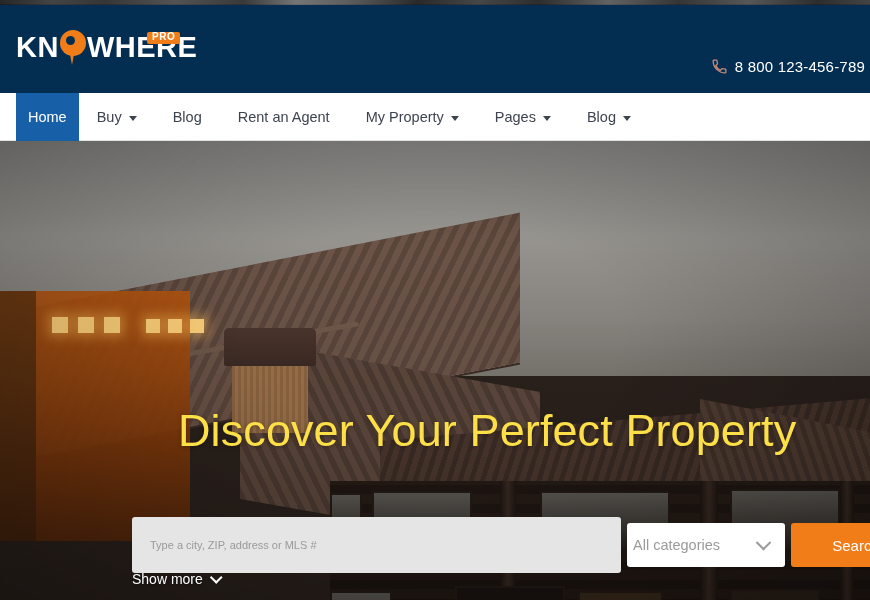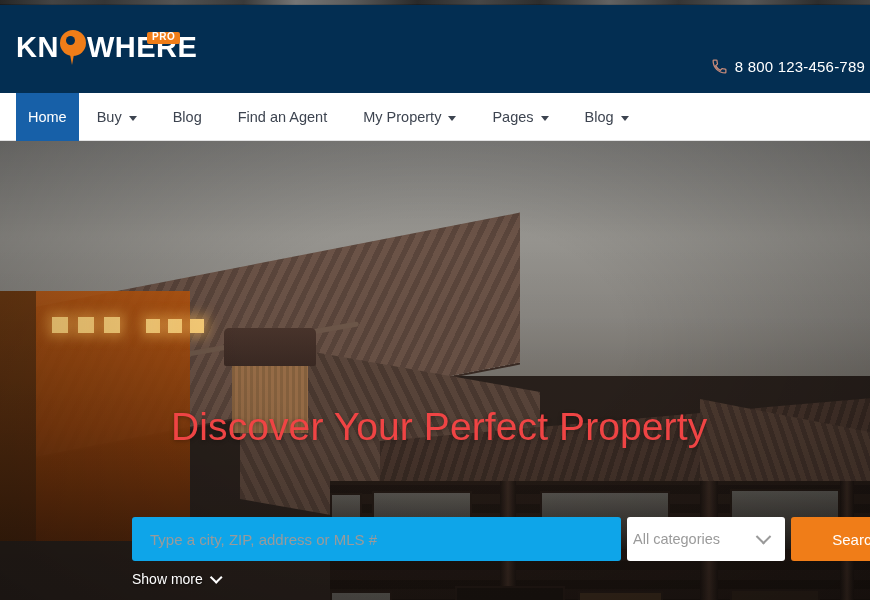--- a/index.html
+++ b/index.html
@@ -263,7 +263,7 @@
 
 
     <div class="nav-item">
-      <span>Find an Agent</span>
+      <span>Rent an Agent</span>
     </div>
 
     <div class="nav-item">

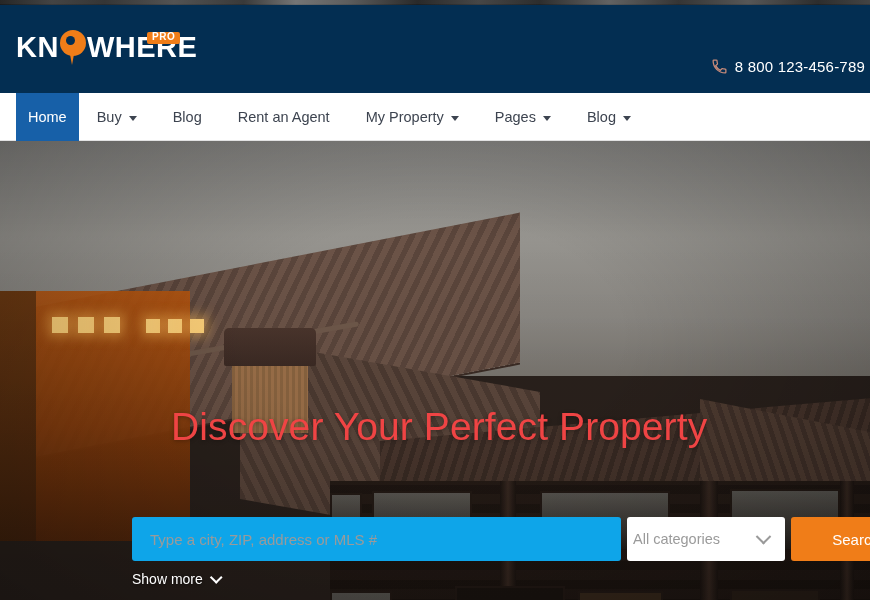--- a/index.html
+++ b/index.html
@@ -175,8 +175,8 @@
 
   
   .hero-title {
-    position:absolute; left:171px; top:264px;
-    font-size:39px; font-weight:400; color:#ef4444;
+    position:absolute; left:178px; top:264px;
+    font-size:45px; font-weight:400; color:#fde047;
     white-space:nowrap; letter-spacing:.1px;
     text-shadow:0 1px 4px rgba(0,0,0,.30);
     z-index:10;

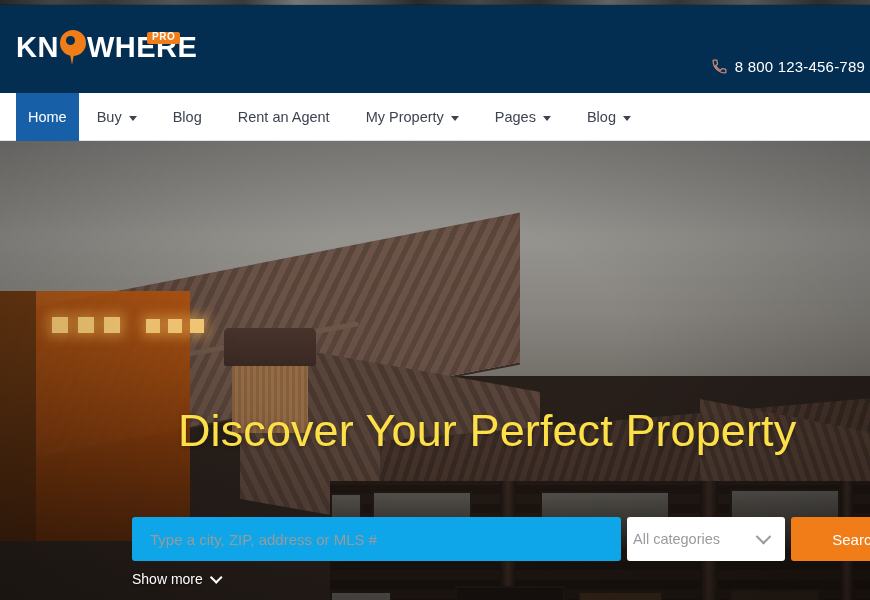--- a/index.html
+++ b/index.html
@@ -186,8 +186,8 @@
     display:flex; align-items:center; gap:6px;
   }
   .search-input {
-    width:489px; height:44px; background:#0ea5e9; border:none; border-radius:3px;
-    padding:0 18px; font-size:15px; color:#46494d;
+    width:489px; height:56px; background:#e5e5e5; border:none; border-radius:3px;
+    padding:0 18px; font-size:11px; color:#46494d;
     font-family:"Liberation Sans", sans-serif; outline:none;
   }
   .search-input::placeholder { color:#9a9a9a; }

